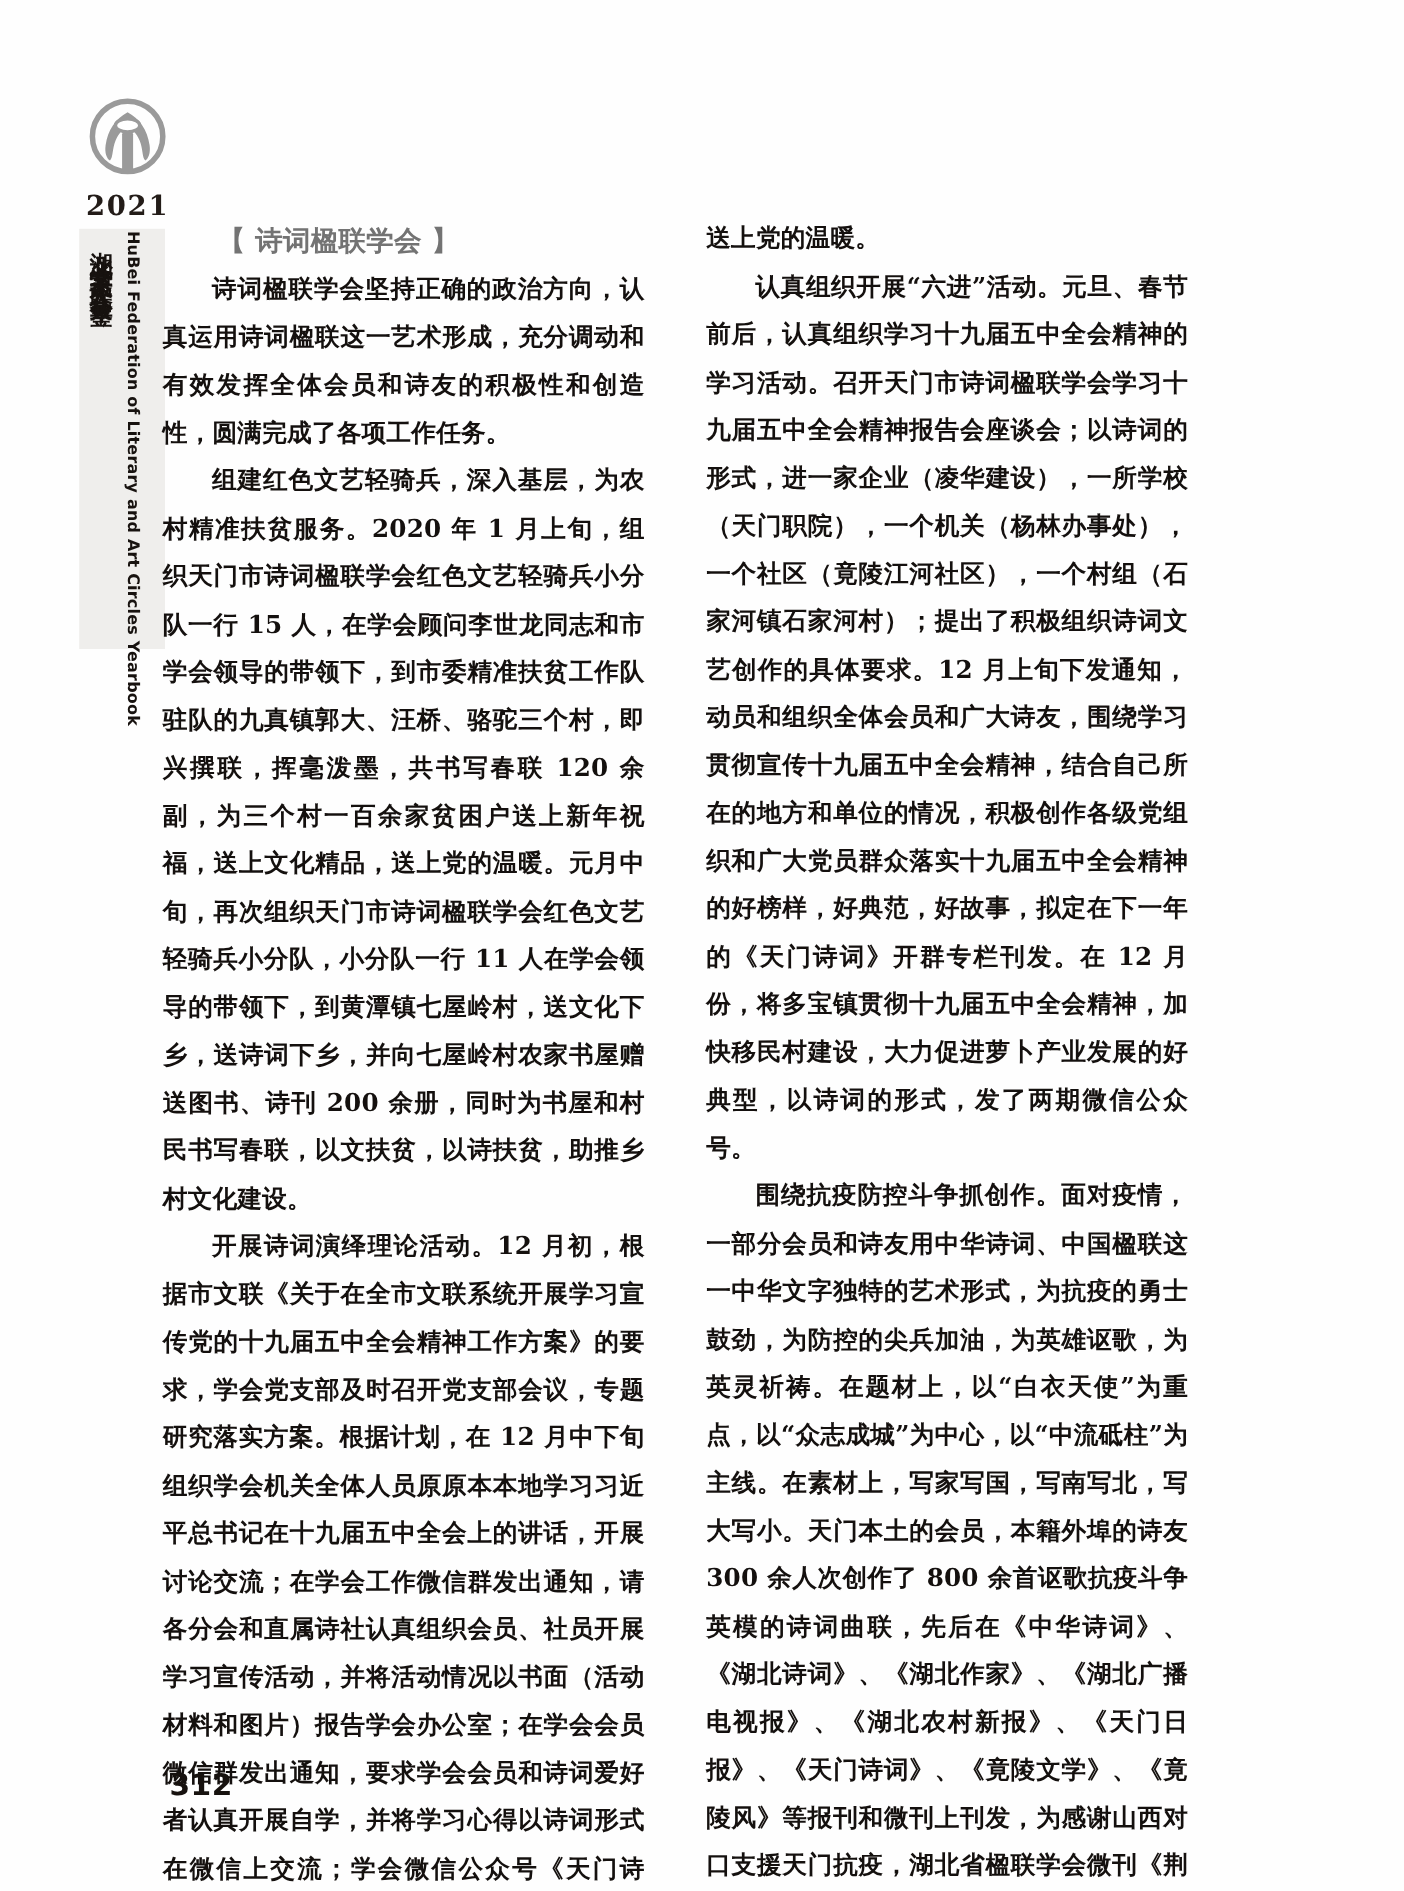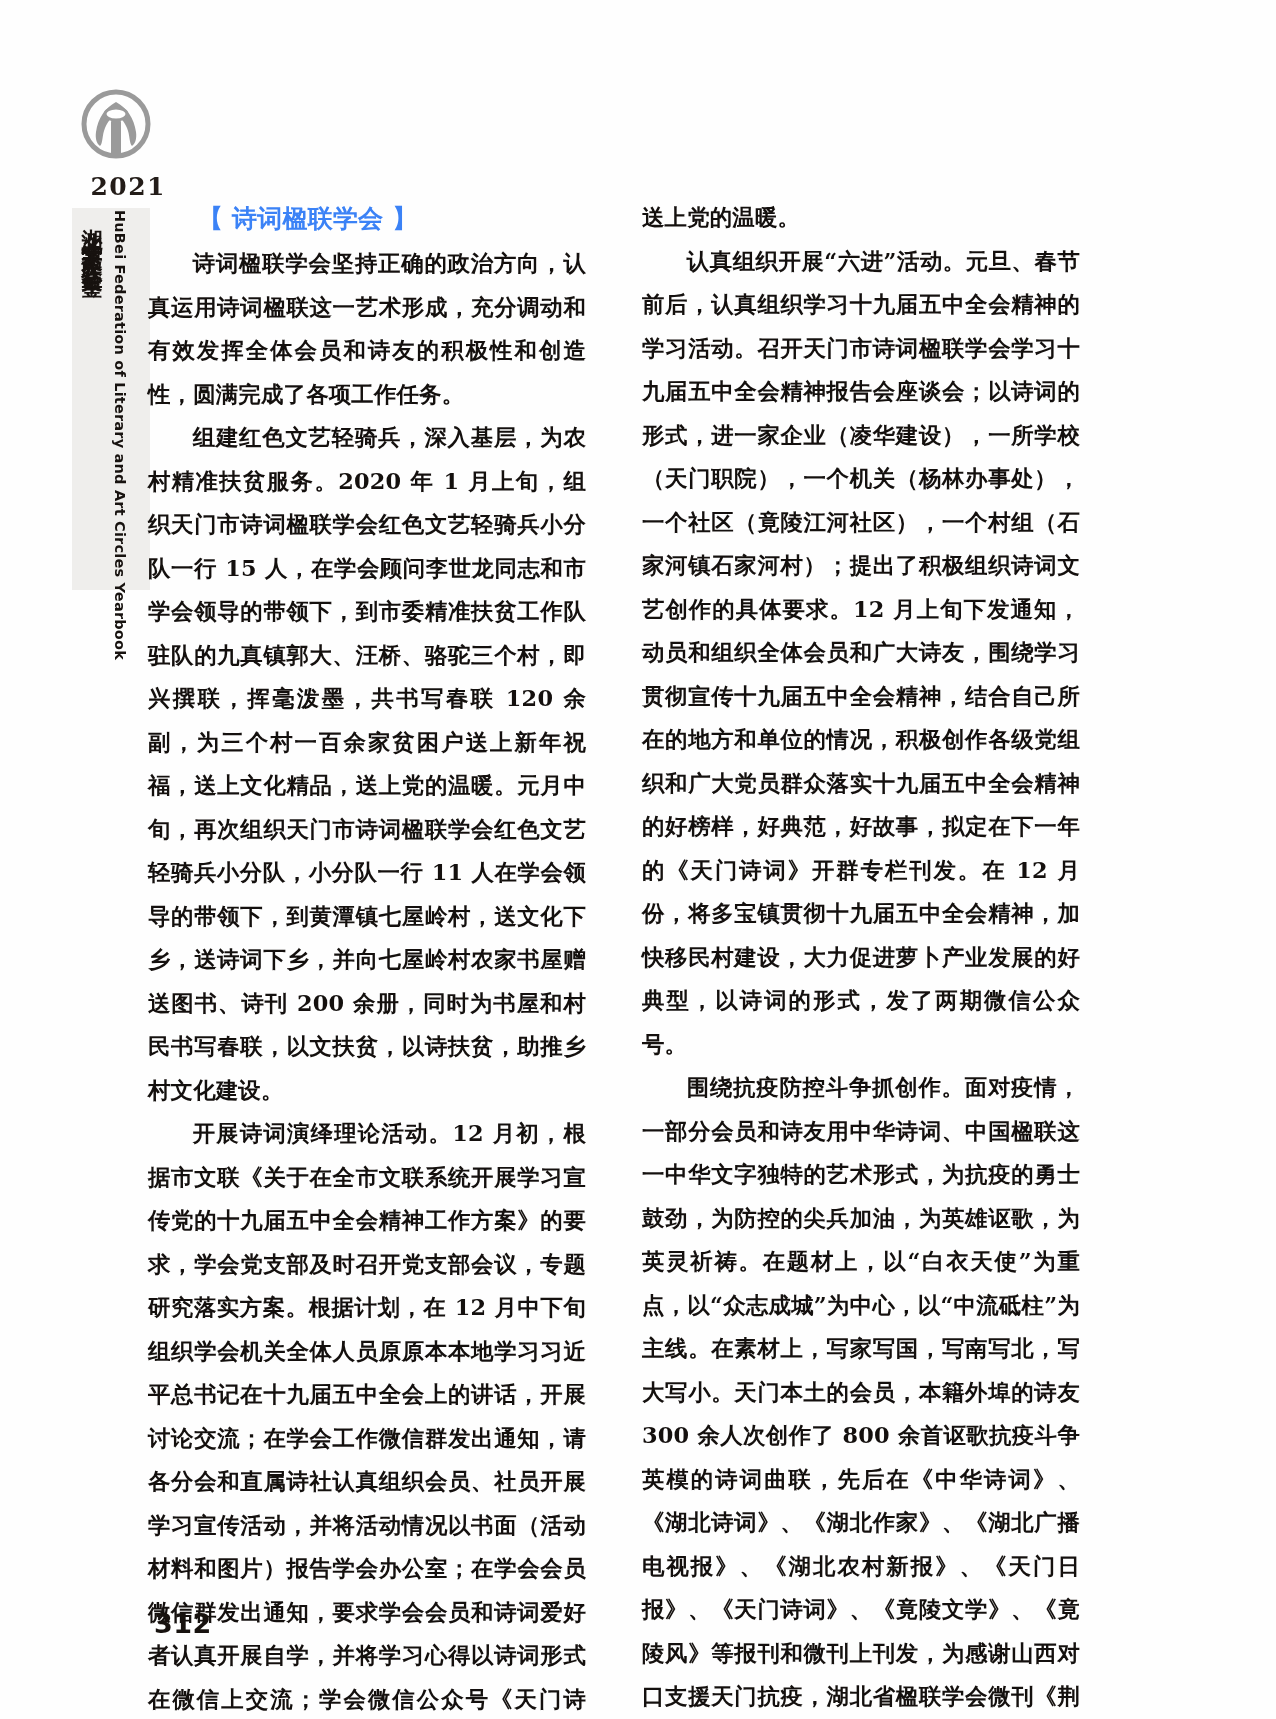--- a/index.html
+++ b/index.html
@@ -43,7 +43,7 @@
     left: 0;
     top: 86px;
     width: 100px;
-    text-align: right;
+    text-align: center;
     font-family: "DejaVu Serif", "Liberation Serif", serif;
     font-weight: 700;
     font-size: 25px;

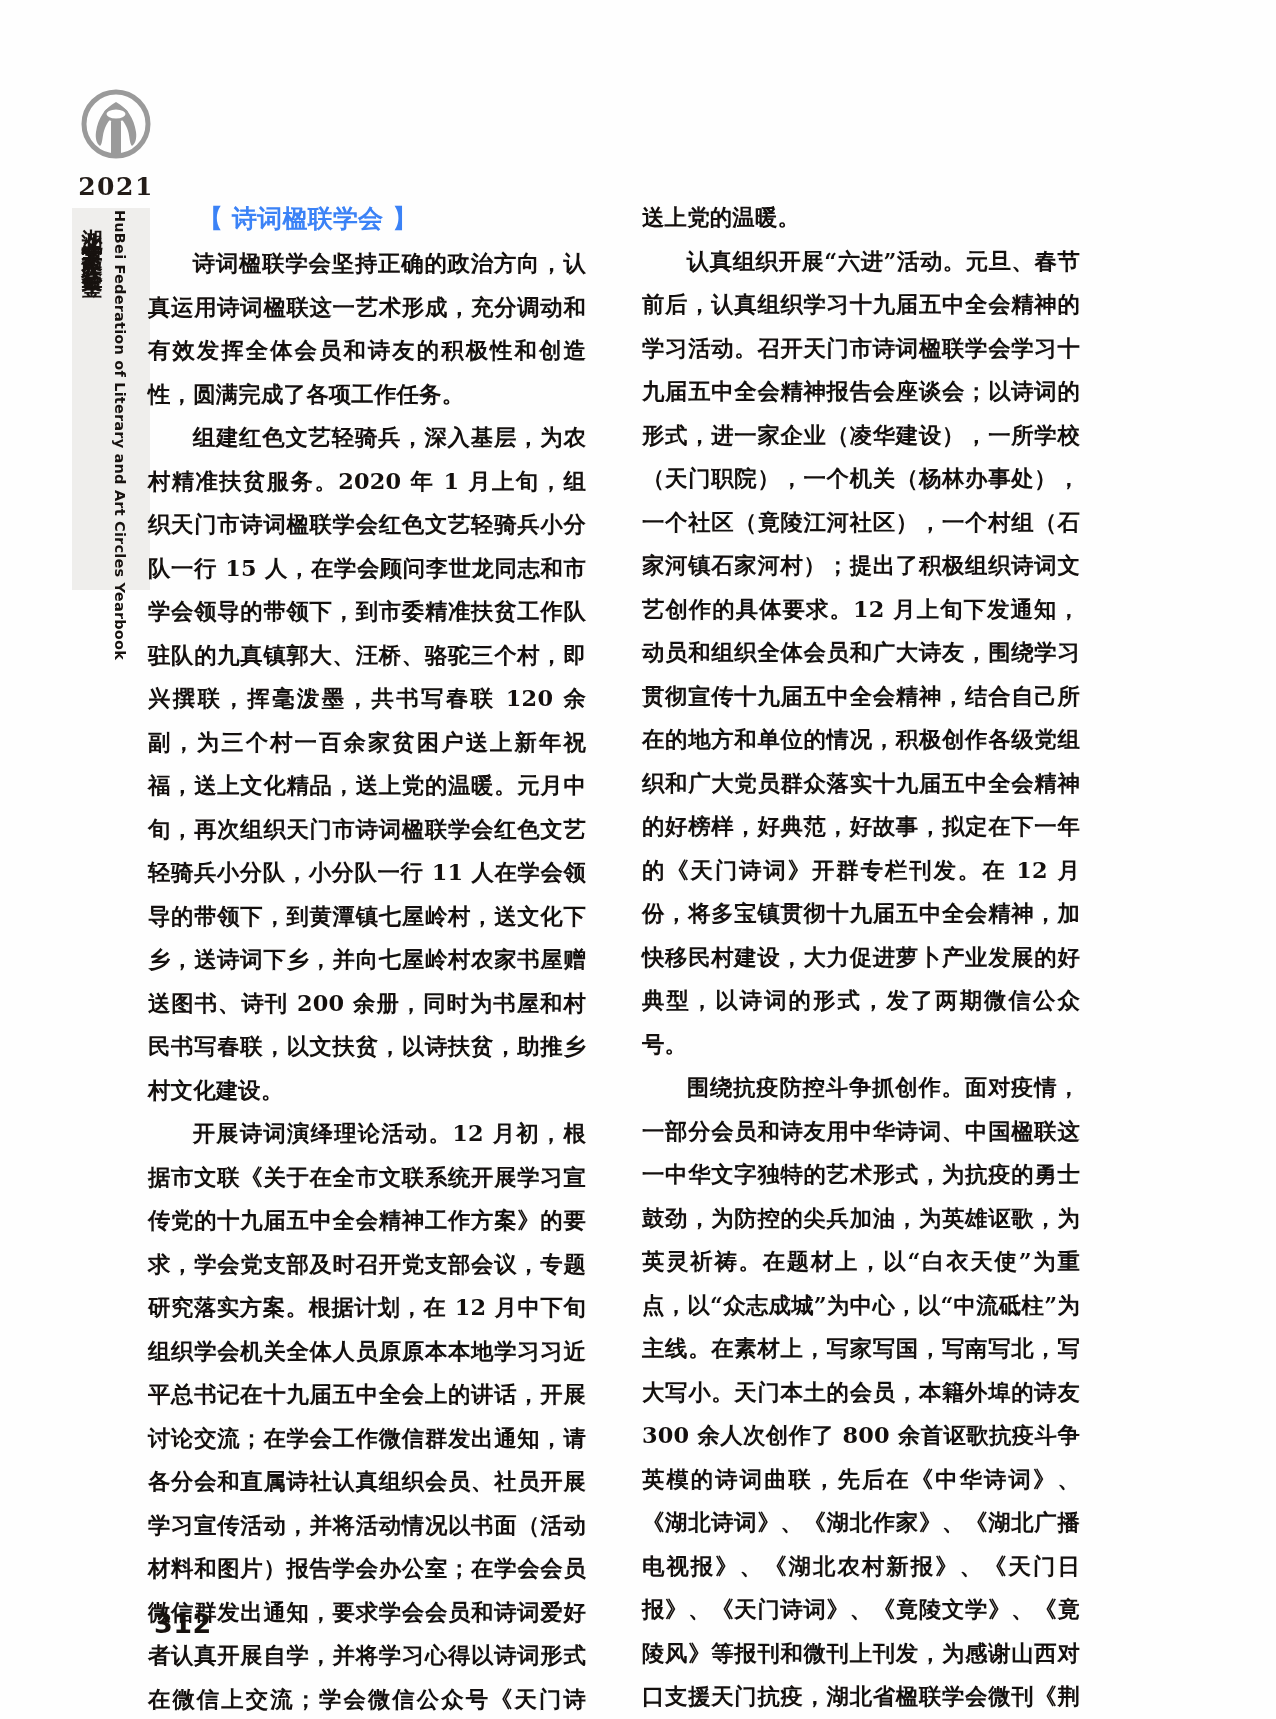--- a/index.html
+++ b/index.html
@@ -122,7 +122,7 @@
     font-size: 25px;
     line-height: 46px;
     letter-spacing: 1px;
-    color: #3b82f6;
+    color: #737373;
   }
 
   

